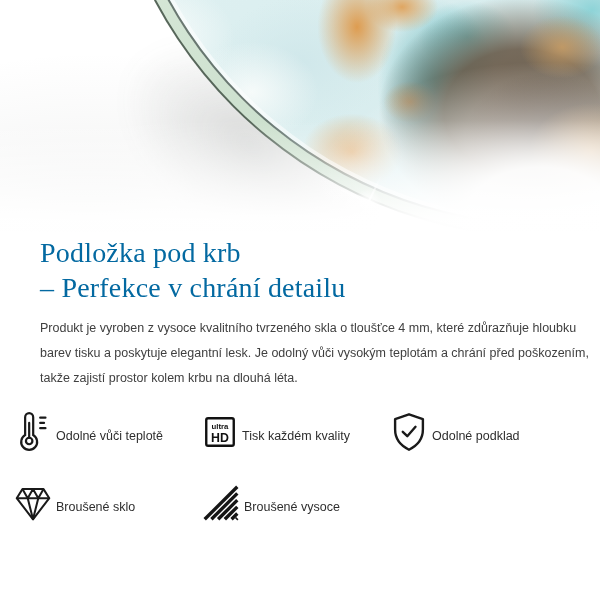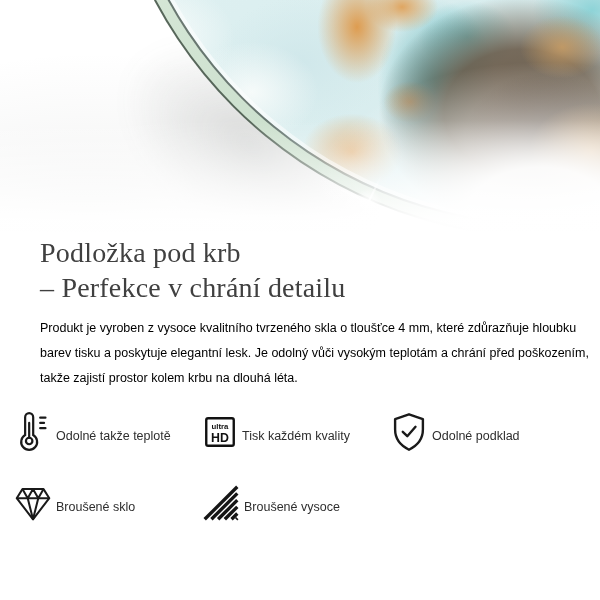--- a/index.html
+++ b/index.html
@@ -55,7 +55,7 @@
   
   .content{padding:0 40px;}
   h1{margin:3px 0 0;font-family:"Liberation Serif",serif;font-weight:500;
-     font-size:28px;line-height:35px;color:#404040;letter-spacing:0.2px;}
+     font-size:28px;line-height:35px;color:#0369a1;letter-spacing:0.2px;}
   h1 span{display:block;}
   .desc{margin:11px 0 0;width:556px;font-size:12.5px;line-height:25px;color:#000000;}
 

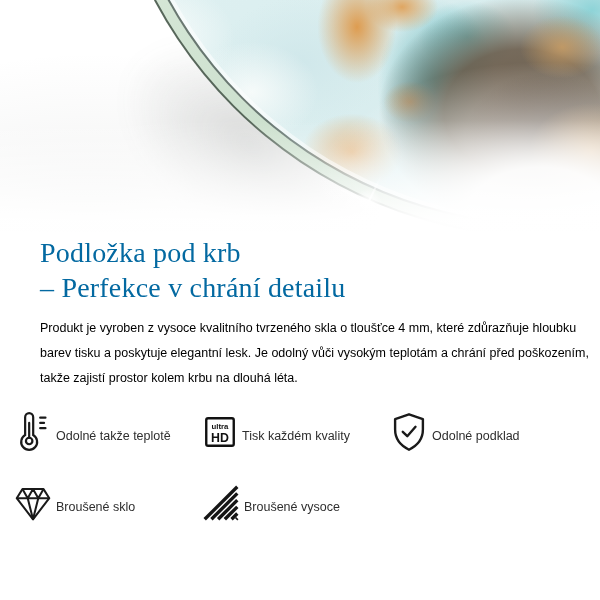--- a/index.html
+++ b/index.html
@@ -57,7 +57,7 @@
   h1{margin:3px 0 0;font-family:"Liberation Serif",serif;font-weight:500;
      font-size:28px;line-height:35px;color:#0369a1;letter-spacing:0.2px;}
   h1 span{display:block;}
-  .desc{margin:11px 0 0;width:556px;font-size:12.5px;line-height:25px;color:#000000;}
+  .desc{margin:11px 0 0;width:556px;font-size:12.5px;line-height:25px;color:#404040;}
 
   
   .features{margin:17px -30px 0;display:grid;grid-template-columns:repeat(3,188px);row-gap:23px;justify-content:start;}

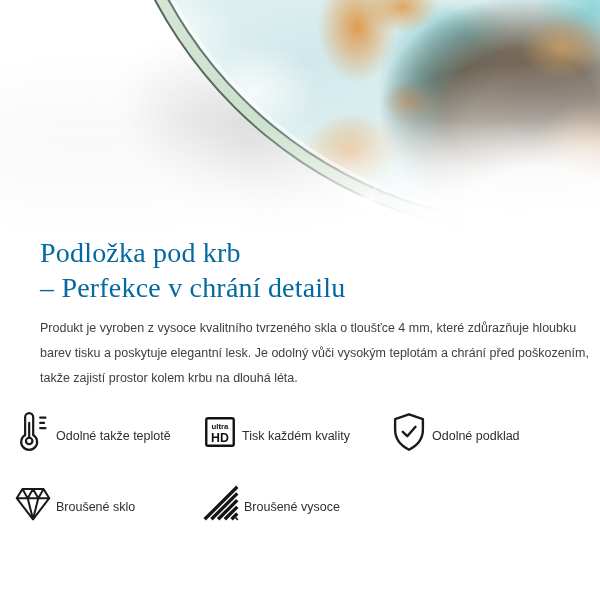--- a/index.html
+++ b/index.html
@@ -104,7 +104,7 @@
             <line x1="31.5" y1="20" x2="37" y2="20"></line>
           </svg>
         </div>
-        <span class="f-label">Odolné takže teplotě</span>
+        <span class="f-label">Odolné vůči teplotě</span>
       </div>
 
       <div class="feature">

